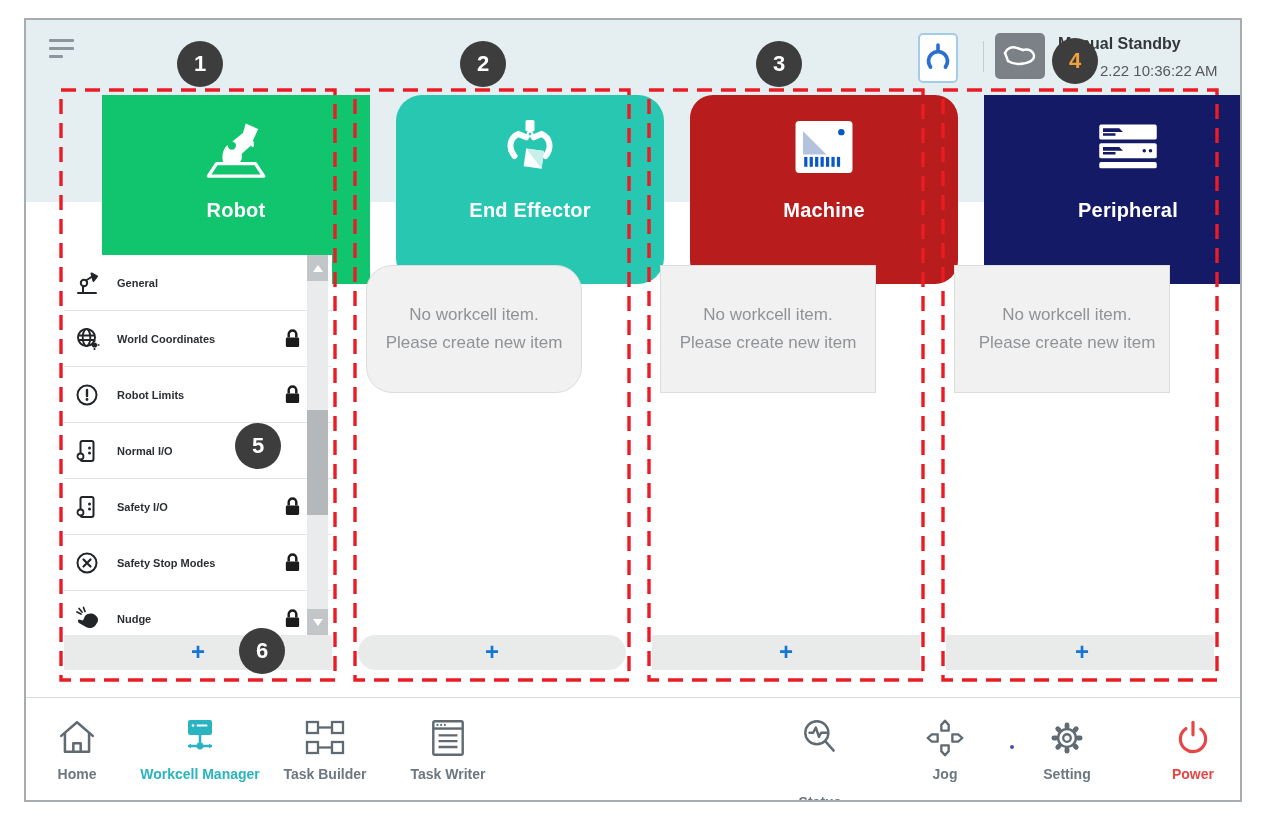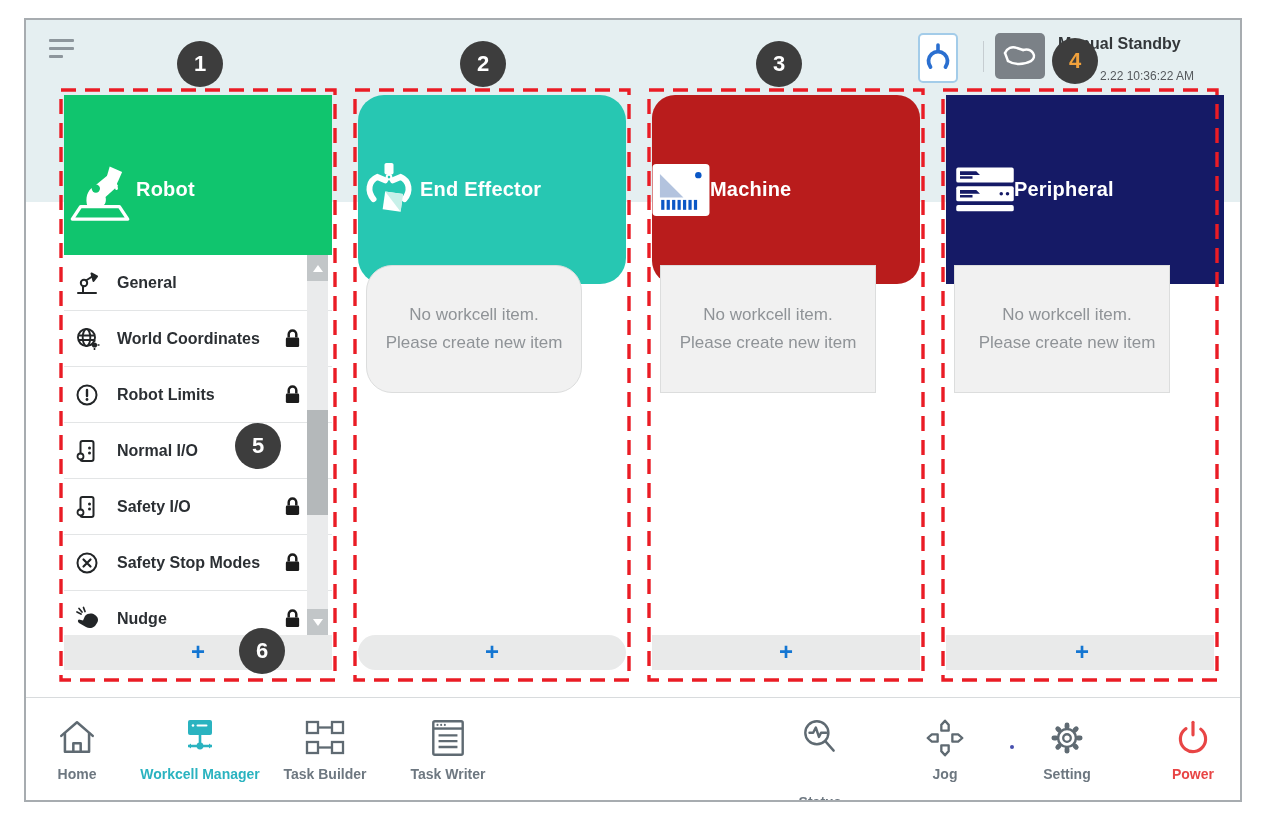--- a/index.html
+++ b/index.html
@@ -29,7 +29,7 @@
     border-radius:5px;display:flex;align-items:center;justify-content:center;}
   .statusblock{position:absolute;left:1032px;top:14px;width:180px;}
   .status-title{font-size:16px;font-weight:bold;color:#33373a;line-height:19px;}
-  .status-time{font-size:12px;color:#55595d;line-height:17px;margin-top:15px;margin-left:42px;white-space:nowrap;}
+  .status-time{font-size:15px;color:#55595d;line-height:17px;margin-top:9px;margin-left:42px;white-space:nowrap;}
 
   
   .colfill{position:absolute;width:268px;}

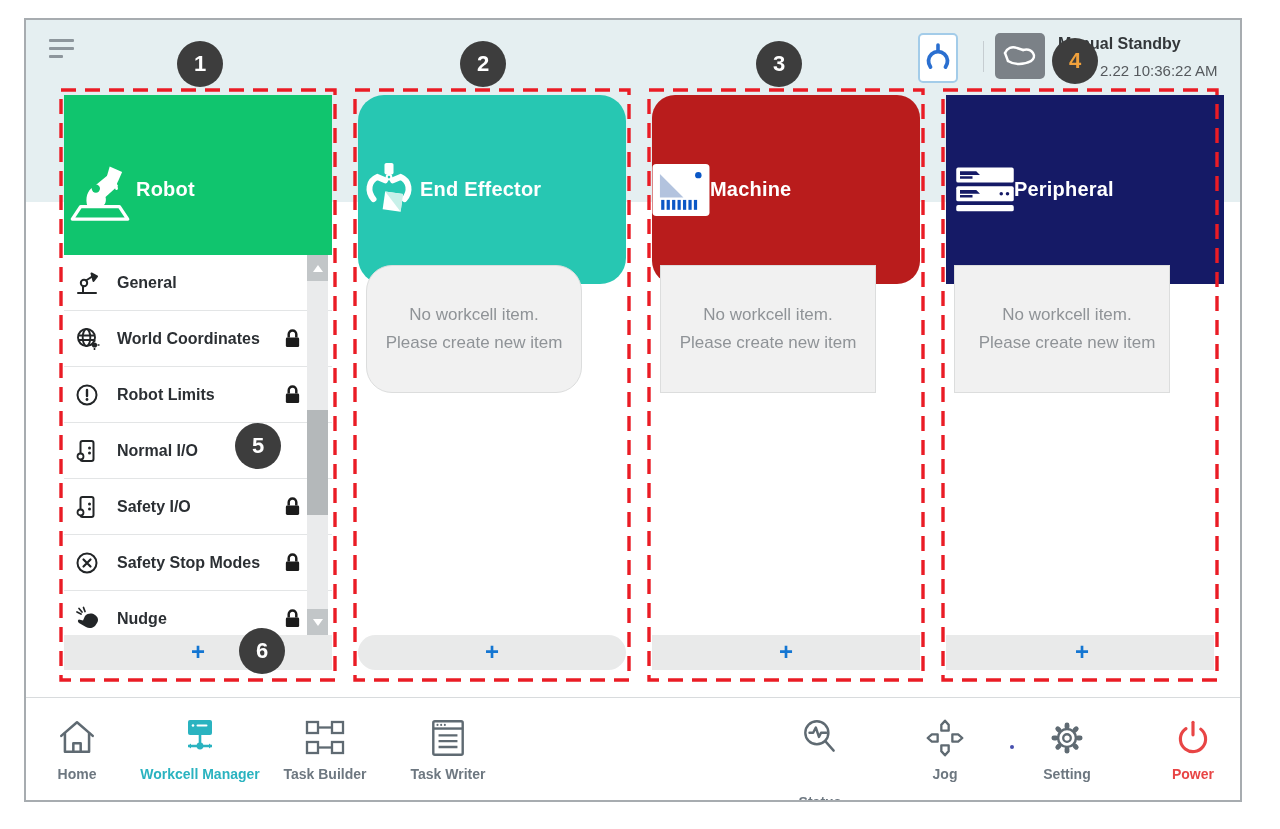--- a/index.html
+++ b/index.html
@@ -33,8 +33,8 @@
 
   
   .colfill{position:absolute;width:268px;}
-  .colheader{position:absolute;top:75px;width:268px;height:189px;display:flex;flex-direction:row;
-    align-items:center;justify-content:flex-start;}
+  .colheader{position:absolute;top:75px;width:268px;height:189px;display:flex;flex-direction:column;
+    align-items:center;justify-content:flex-start;margin-left:38px;}
   .colheader .icenter{height:104px;display:flex;align-items:center;justify-content:center;}
   .coltitle{color:#ffffff;font-size:20px;font-weight:bold;letter-spacing:.2px;}
   .c-robot{background:#10c56e;} .c-end{background:#27c7b2;} .c-machine{background:#b91c1c;border-radius:23px;} .c-peri{background:#151a66;}

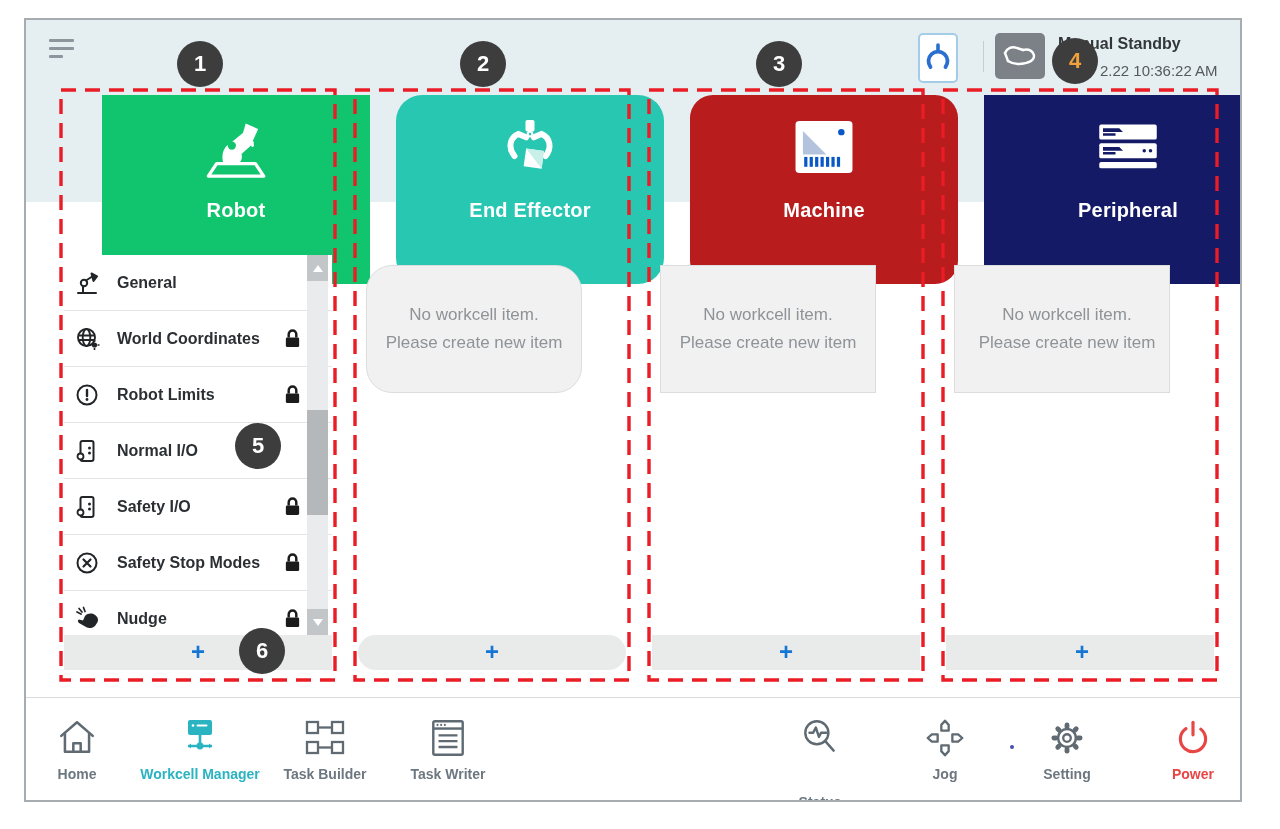--- a/index.html
+++ b/index.html
@@ -46,7 +46,7 @@
   .wlist{position:absolute;top:235px;left:38px;width:268px;height:380px;background:#ffffff;overflow:hidden;}
   .wrow{height:56px;border-bottom:1px solid #e3e5e6;display:flex;align-items:center;padding:0 30px 0 11px;box-sizing:border-box;}
   .wrow .ric{width:30px;height:26px;margin-right:12px;flex:0 0 auto;display:flex;align-items:center;}
-  .wrow .rlabel{font-size:16px;font-weight:bold;color:#2b2f33;white-space:nowrap;}
+  .wrow .rlabel{font-size:11px;font-weight:bold;color:#2b2f33;white-space:nowrap;}
   .wrow .rlock{margin-left:auto;}
 
   

